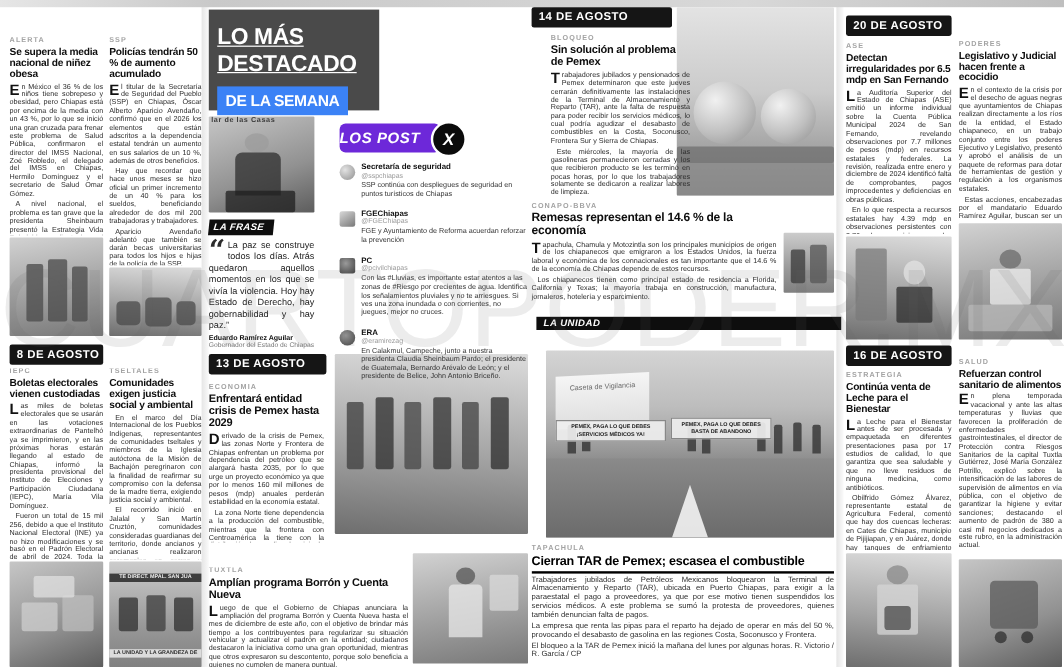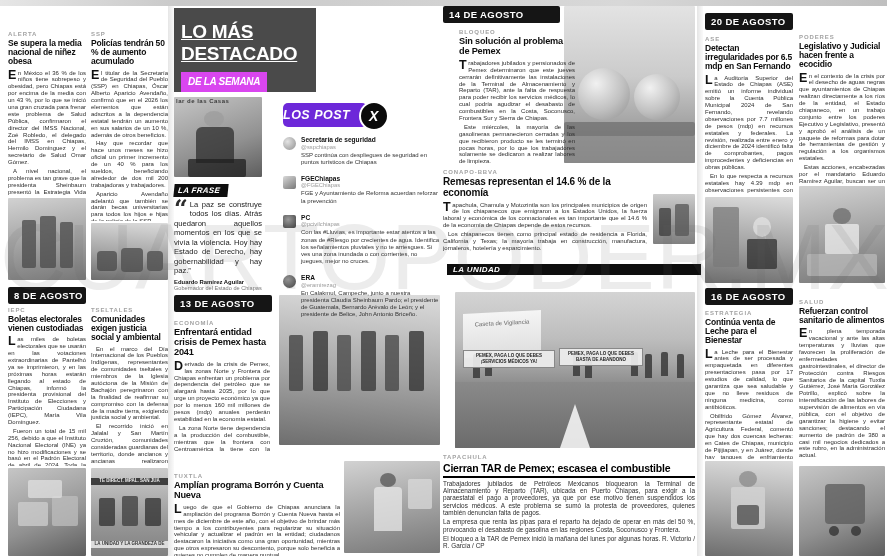--- a/index.html
+++ b/index.html
@@ -34,7 +34,7 @@
   
   .banner{position:absolute;left:174px;top:8px;width:142px;height:84px;background:#4a4a4a;z-index:4;}
   .banner-l1{color:#fff;font-size:19px;font-weight:bold;letter-spacing:-0.3px;padding:13px 0 0 7px;text-decoration:underline;}
-  .banner-l2{display:inline-block;background:#d946ef;color:#fff;font-size:10px;font-weight:bold;letter-spacing:-0.3px;margin:7px 0 0 7px;padding:4px 7px 5px 7px;font-style:italic;}
+  .banner-l2{display:inline-block;background:#3b82f6;color:#fff;font-size:13px;font-weight:bold;letter-spacing:-0.3px;margin:7px 0 0 7px;padding:4px 7px 5px 7px;}
 
   
   .lafrase{position:absolute;left:174px;top:179px;width:88px;z-index:3;}

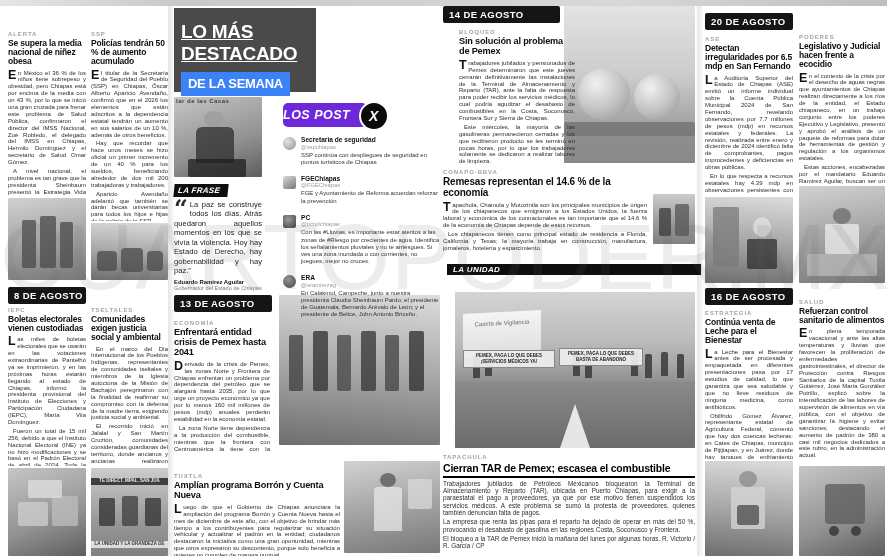--- a/index.html
+++ b/index.html
@@ -201,7 +201,7 @@
 
   <section class="story" style="left:174px;top:320px;width:96px;height:132px;">
     <div class="kicker">ECONOMÍA</div>
-    <h3 class="headline mid">Enfrentará entidad crisis de Pemex hasta 2041</h3>
+    <h3 class="headline mid">Enfrentará entidad crisis de Pemex hasta 2029</h3>
     <p class="bodyp dropcap">Derivado de la crisis de Pemex, las zonas Norte y Frontera de Chiapas enfrentan un problema por dependencia del petróleo que se alargará hasta 2035, por lo que urge un proyecto económico ya que por lo menos 160 mil millones de pesos (mdp) anuales perderán estabilidad en la economía estatal.</p>
     <p class="bodyp indent">La zona Norte tiene dependencia a la producción del combustible, mientras que la frontera con Centroamérica la tiene con la distribución de gasolina; la crisis de Pemex que adeuda unos 99 mil millones de dólares a bancos mundiales, impide atender sus responsabilidades.</p>
   </section>

